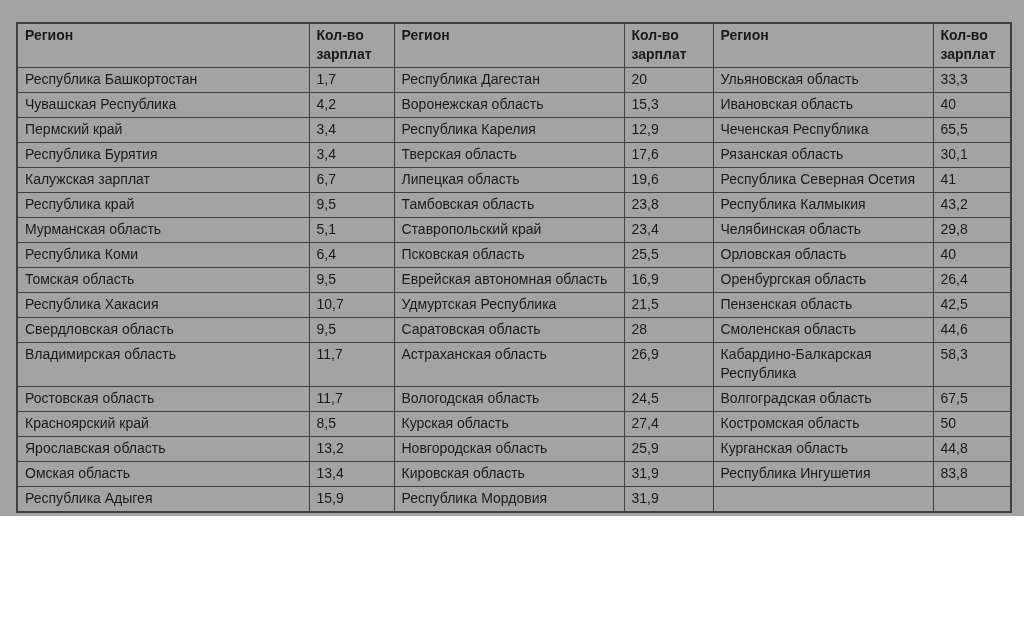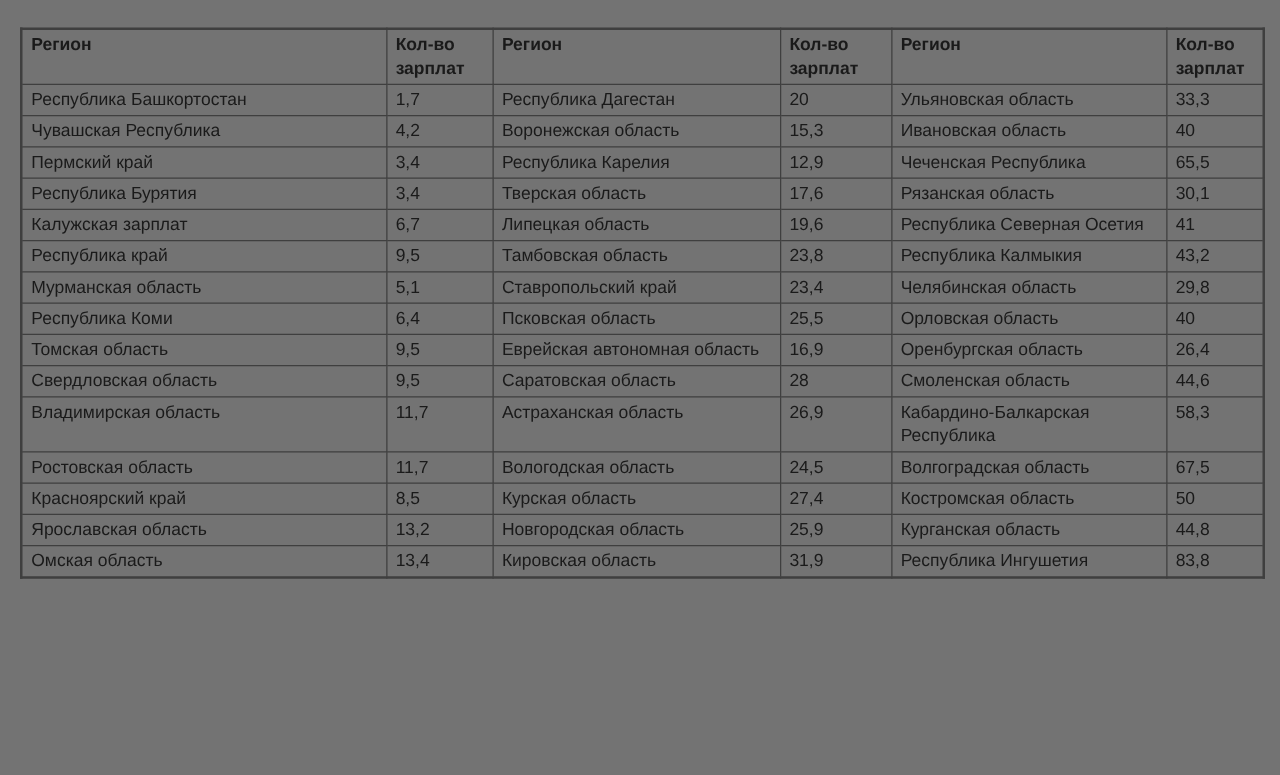--- a/index.html
+++ b/index.html
@@ -10,8 +10,8 @@
   .page {
     position: relative;
     width: 1024px;
-    height: 620px;
-    background: #737373;
+    height: 516px;
+    background: #a3a3a3;
     overflow: hidden;
     font-family: "Liberation Sans", sans-serif;
   }

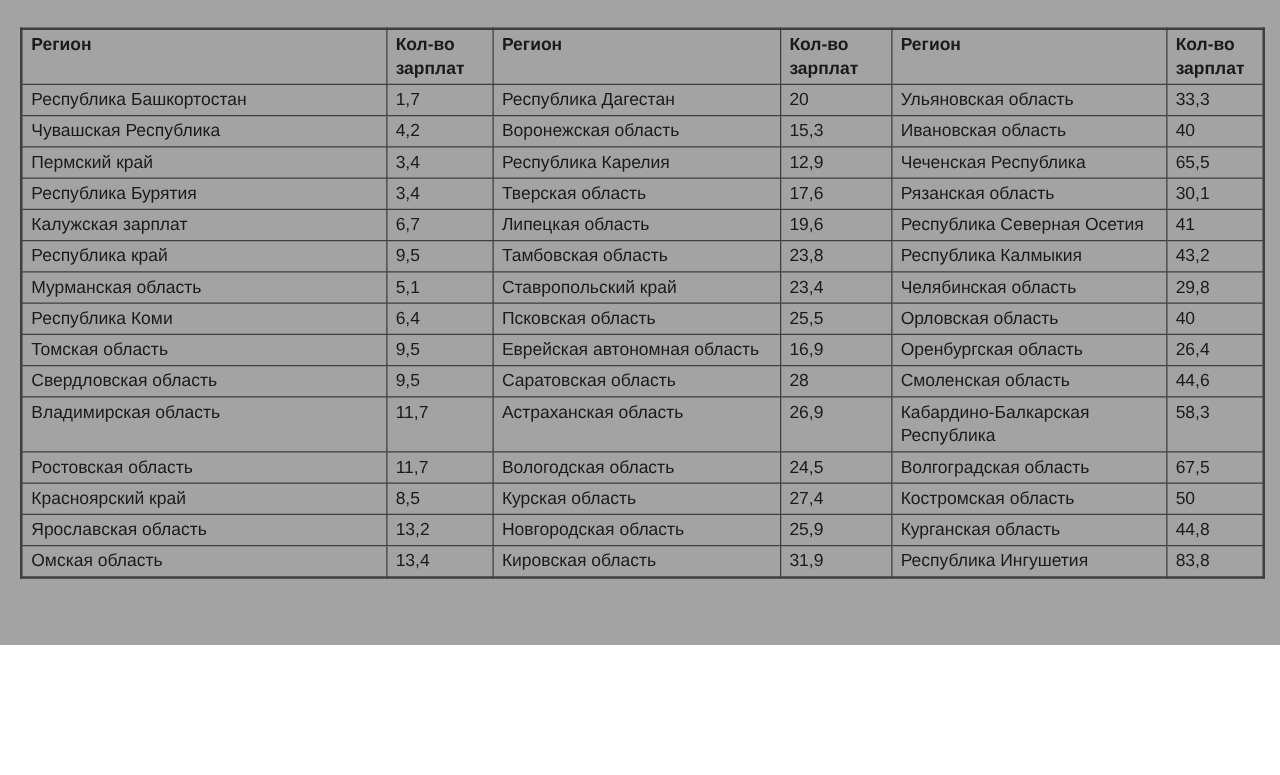--- a/index.html
+++ b/index.html
@@ -137,6 +137,14 @@
           <td>26,4</td>
         </tr>
         <tr>
+          <td>Республика Хакасия</td>
+          <td>10,7</td>
+          <td>Удмуртская Республика</td>
+          <td>21,5</td>
+          <td>Пензенская область</td>
+          <td>42,5</td>
+        </tr>
+        <tr>
           <td>Свердловская область</td>
           <td>9,5</td>
           <td>Саратовская область</td>

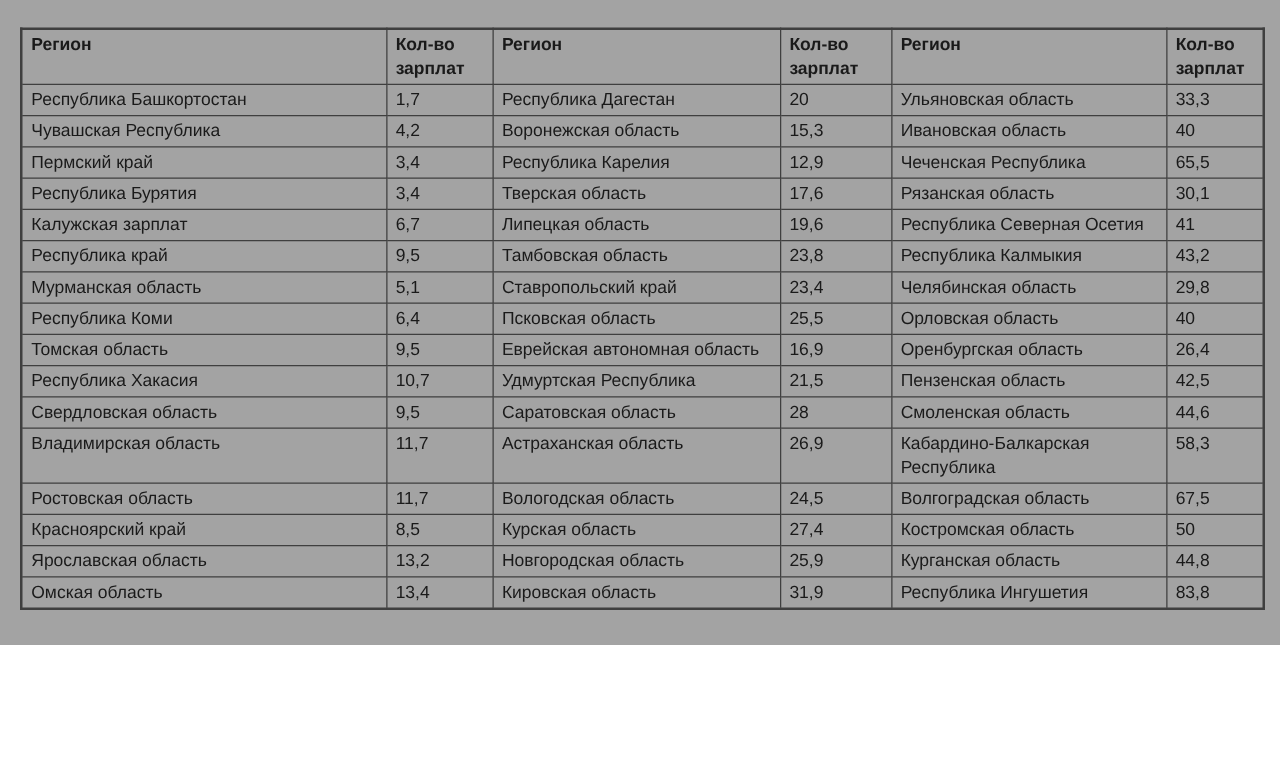--- a/index.html
+++ b/index.html
@@ -192,6 +192,14 @@
           <td>Республика Ингушетия</td>
           <td>83,8</td>
         </tr>
+        <tr>
+          <td>Республика Адыгея</td>
+          <td>15,9</td>
+          <td>Республика Мордовия</td>
+          <td>31,9</td>
+          <td></td>
+          <td></td>
+        </tr>
       </tbody>
   </table>
 </div>

